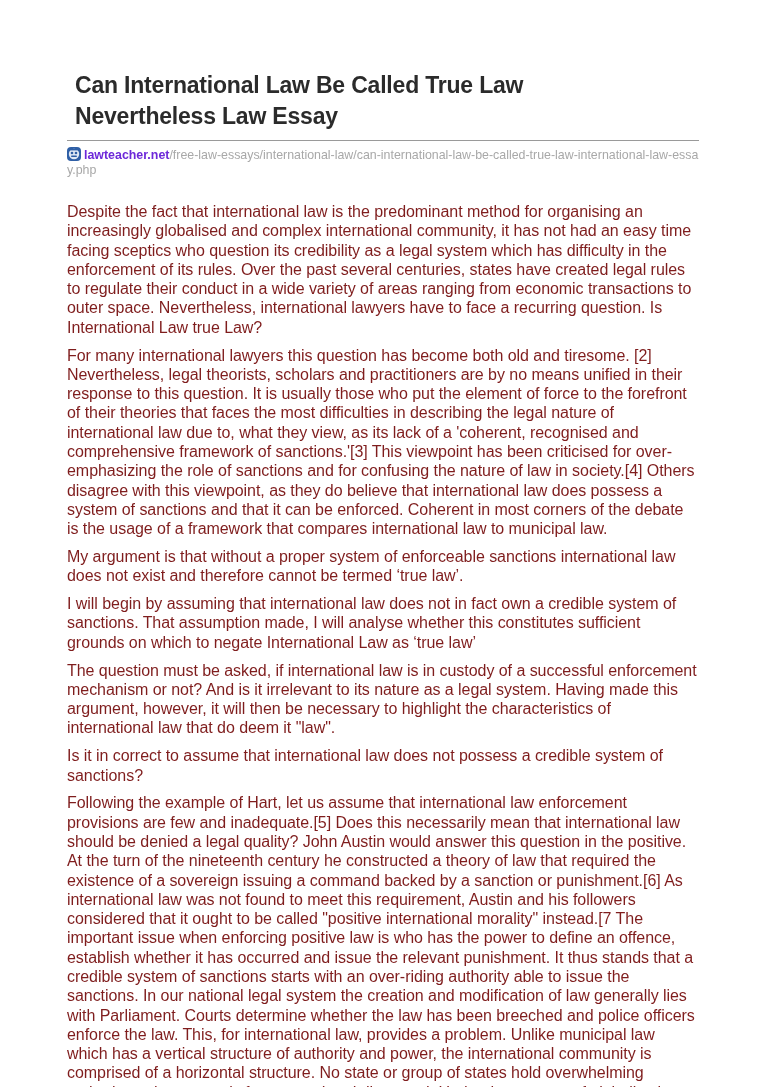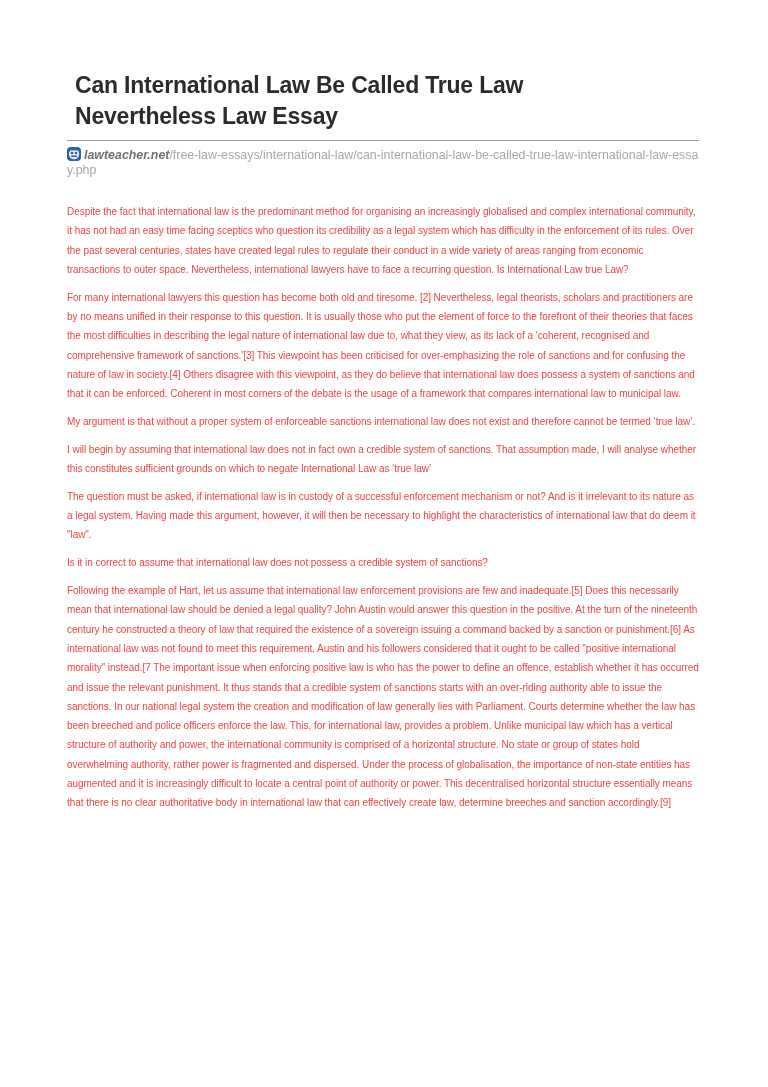--- a/index.html
+++ b/index.html
@@ -45,8 +45,7 @@
     }
     .source .domain {
       font-weight: bold;
-      color: #737373;
-      font-style: italic;
+      color: #6d28d9;
     }
     .site-icon {
       display: inline-block;

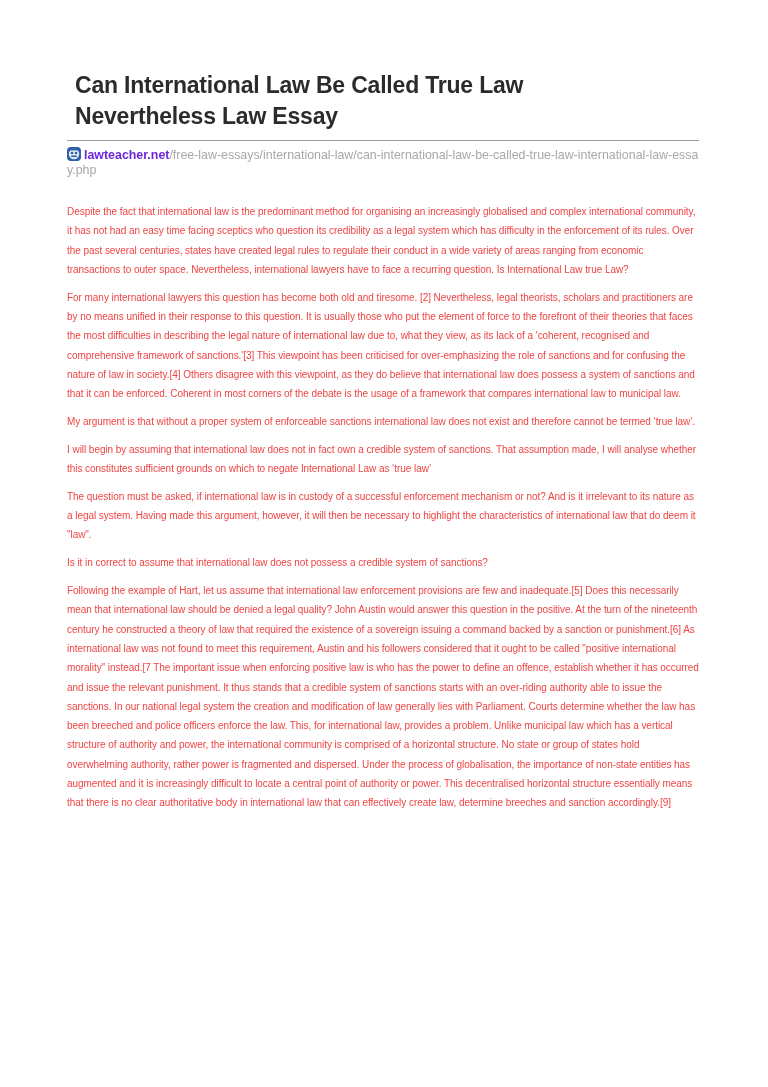--- a/index.html
+++ b/index.html
@@ -66,9 +66,9 @@
       margin-top: 24px;
     }
     .para {
-      font-size: 10px;
+      font-size: 16px;
       line-height: 19.3px;
-      color: #ef4444;
+      color: #7f1d1d;
       margin: 0 0 8.5px 0;
       letter-spacing: -0.05px;
     }

